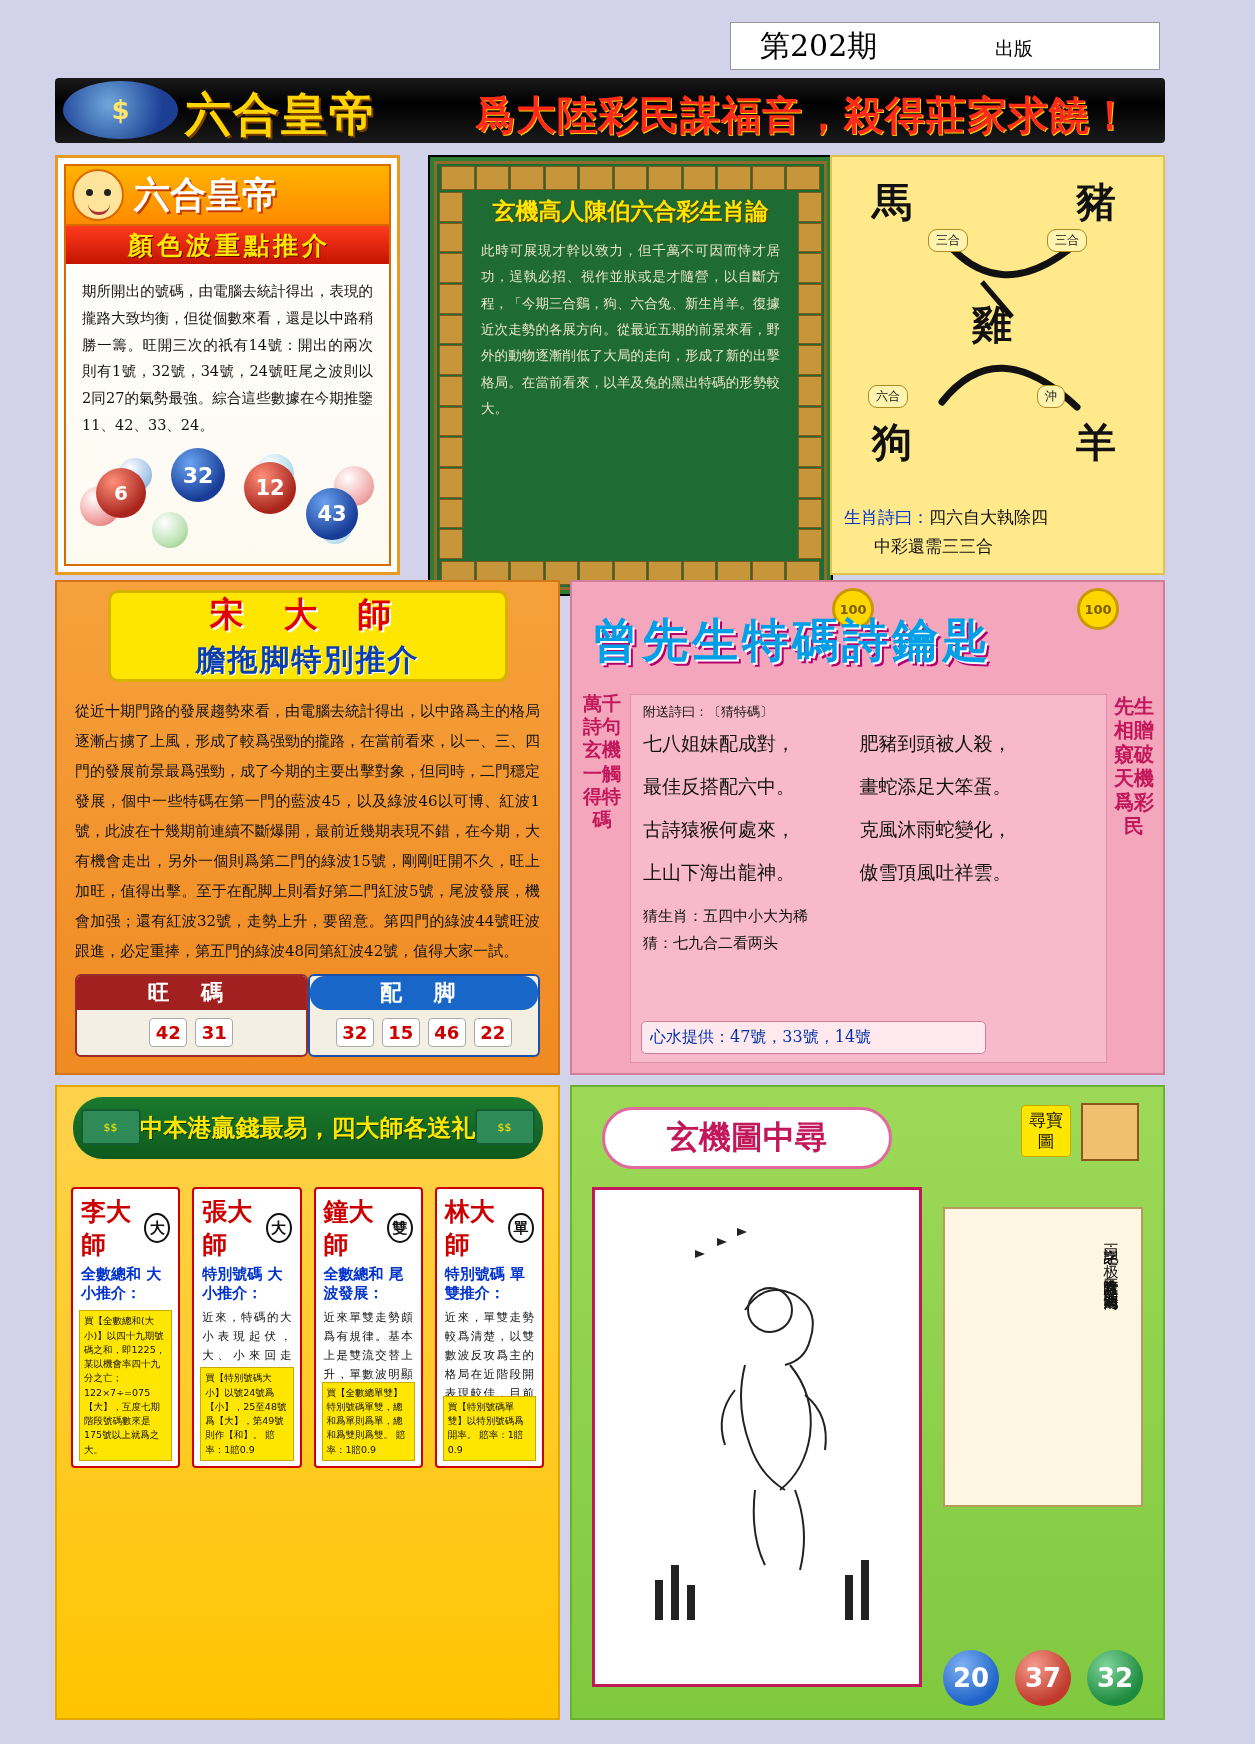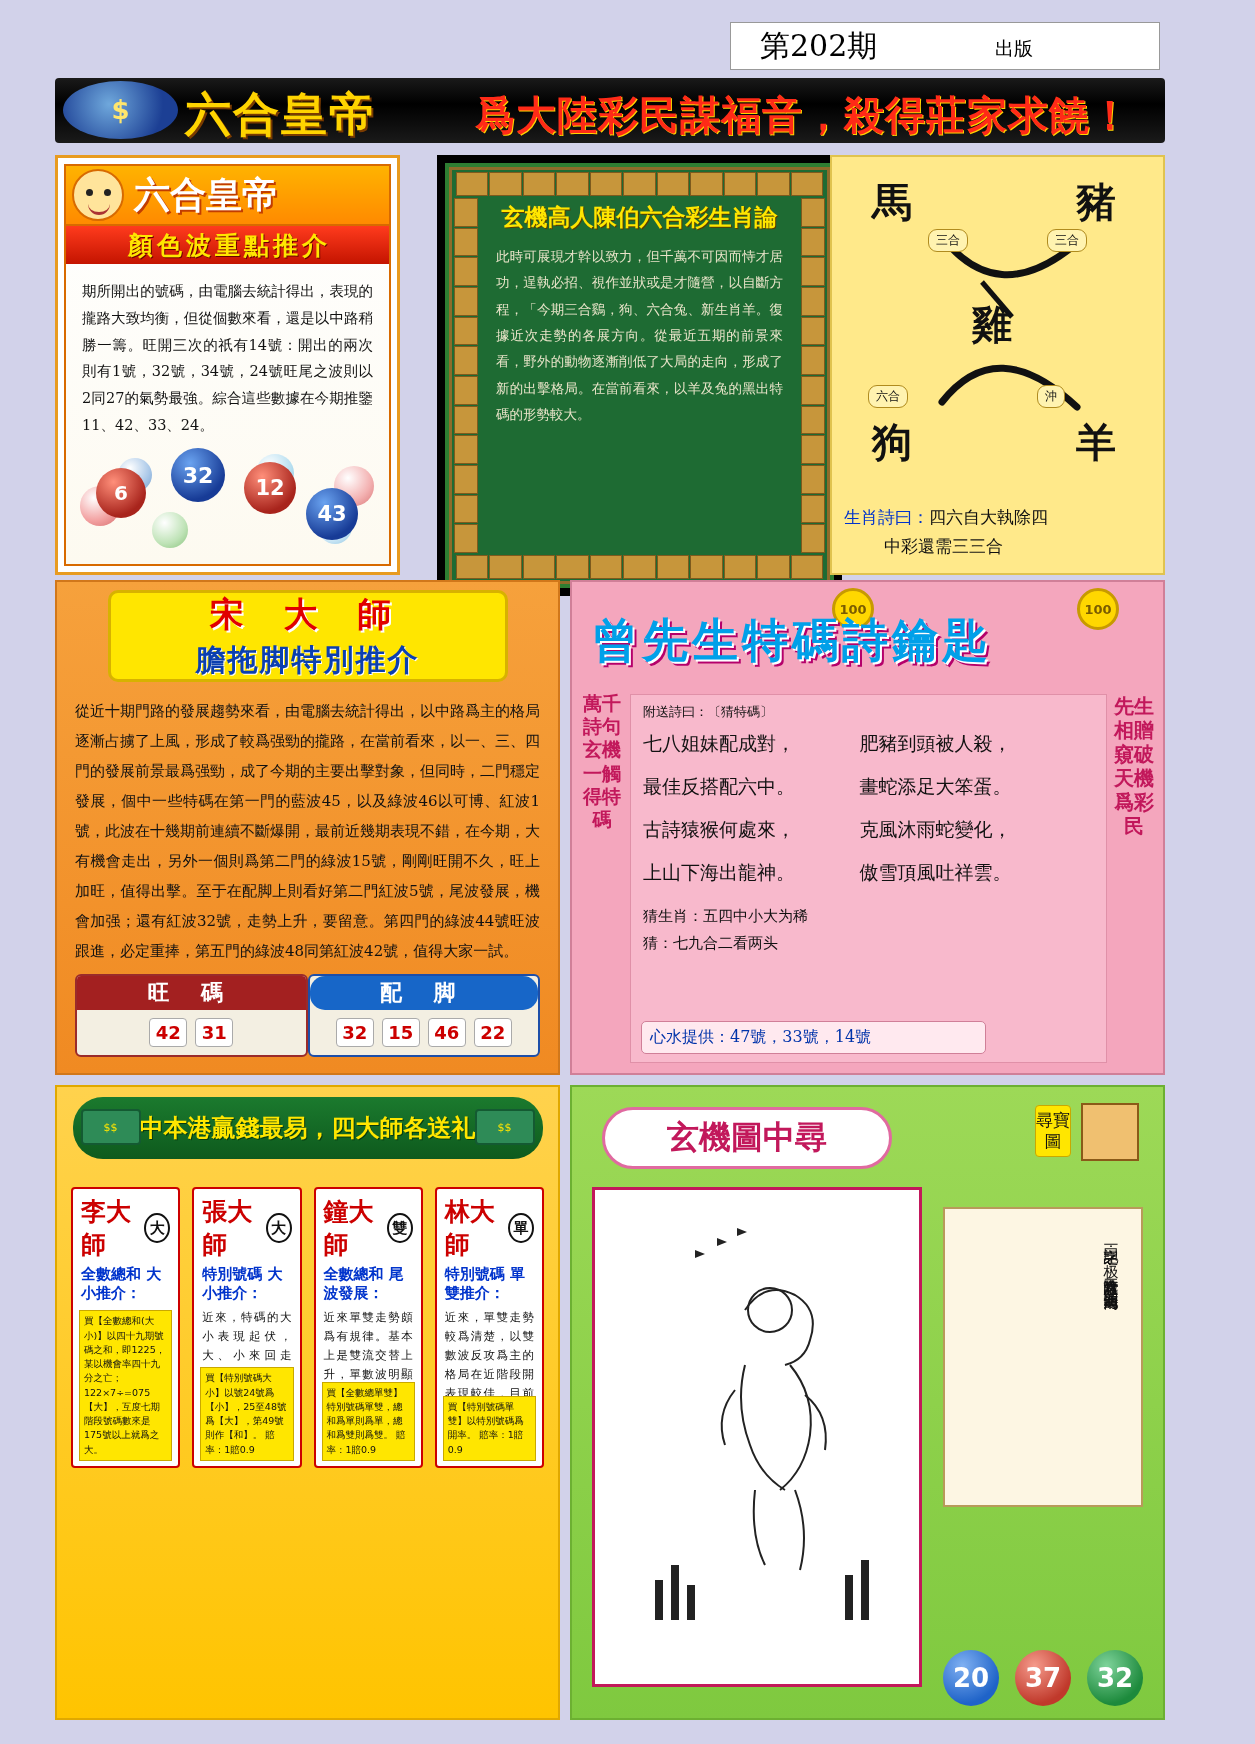--- a/index.html
+++ b/index.html
@@ -84,8 +84,8 @@
       font-family:"DejaVu Sans", sans-serif; font-weight:bold; color:#fff; }
 
   .panel-b {
-    position:absolute; left:437px; top:155px; width:405px; height:441px;
-    background:#2e7d32; border:8px solid #000000; padding:4px;
+    position:absolute; left:428px; top:155px; width:405px; height:441px;
+    background:#2e7d32; border:2px solid #000000; padding:4px;
   }
   .pb-frame { width:100%; height:100%; border:3px solid #8e6b2a; background:#1e6b33;
       position:relative; padding:28px 10px 26px 10px; }

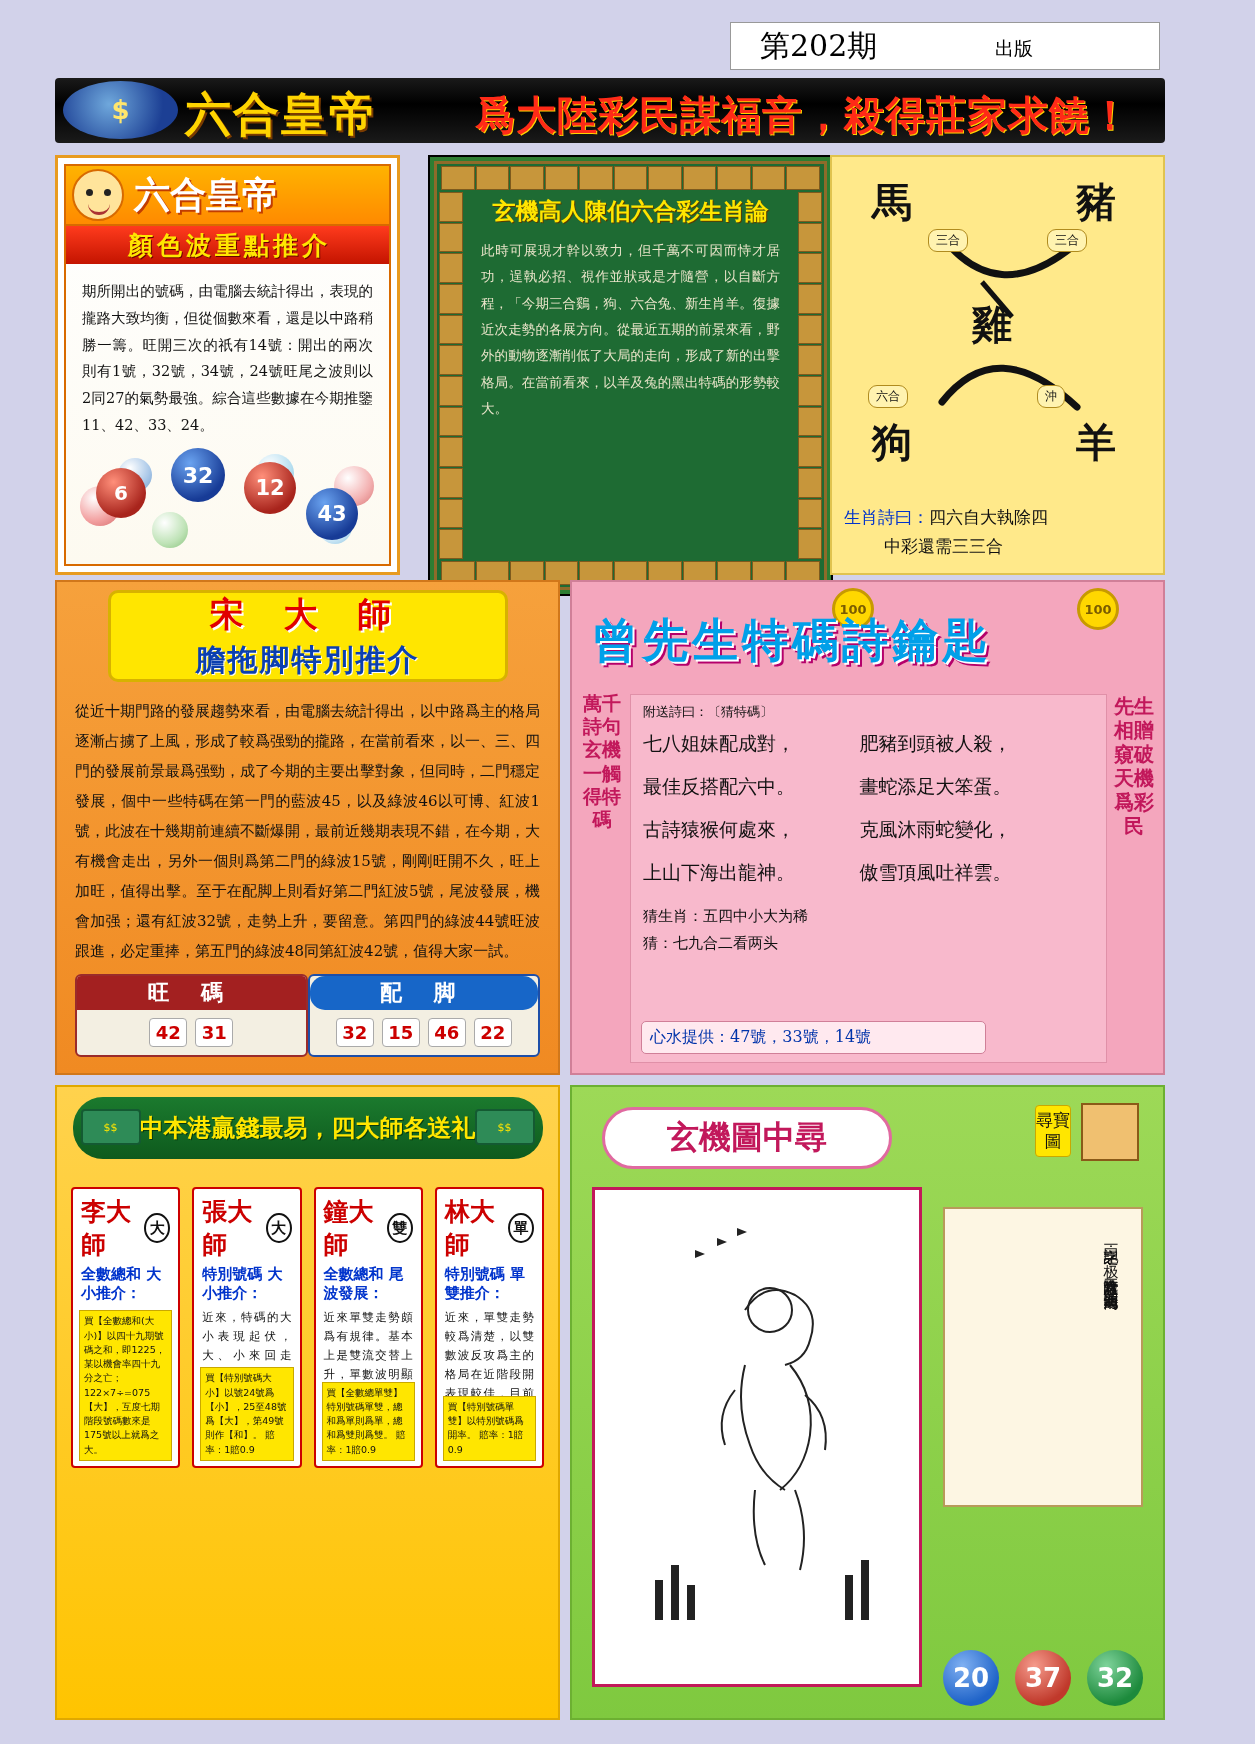--- a/index.html
+++ b/index.html
@@ -356,7 +356,7 @@
 
     <div class="pc-poem">
       <span>生肖詩曰：</span><span class="blk">四六自大執除四</span><br>
-      <span class="blk" style="margin-left:40px;">中彩還需三三合</span>
+      <span class="blk" style="margin-left:30px;">中彩還需三三合</span>
     </div>
   </div>
 

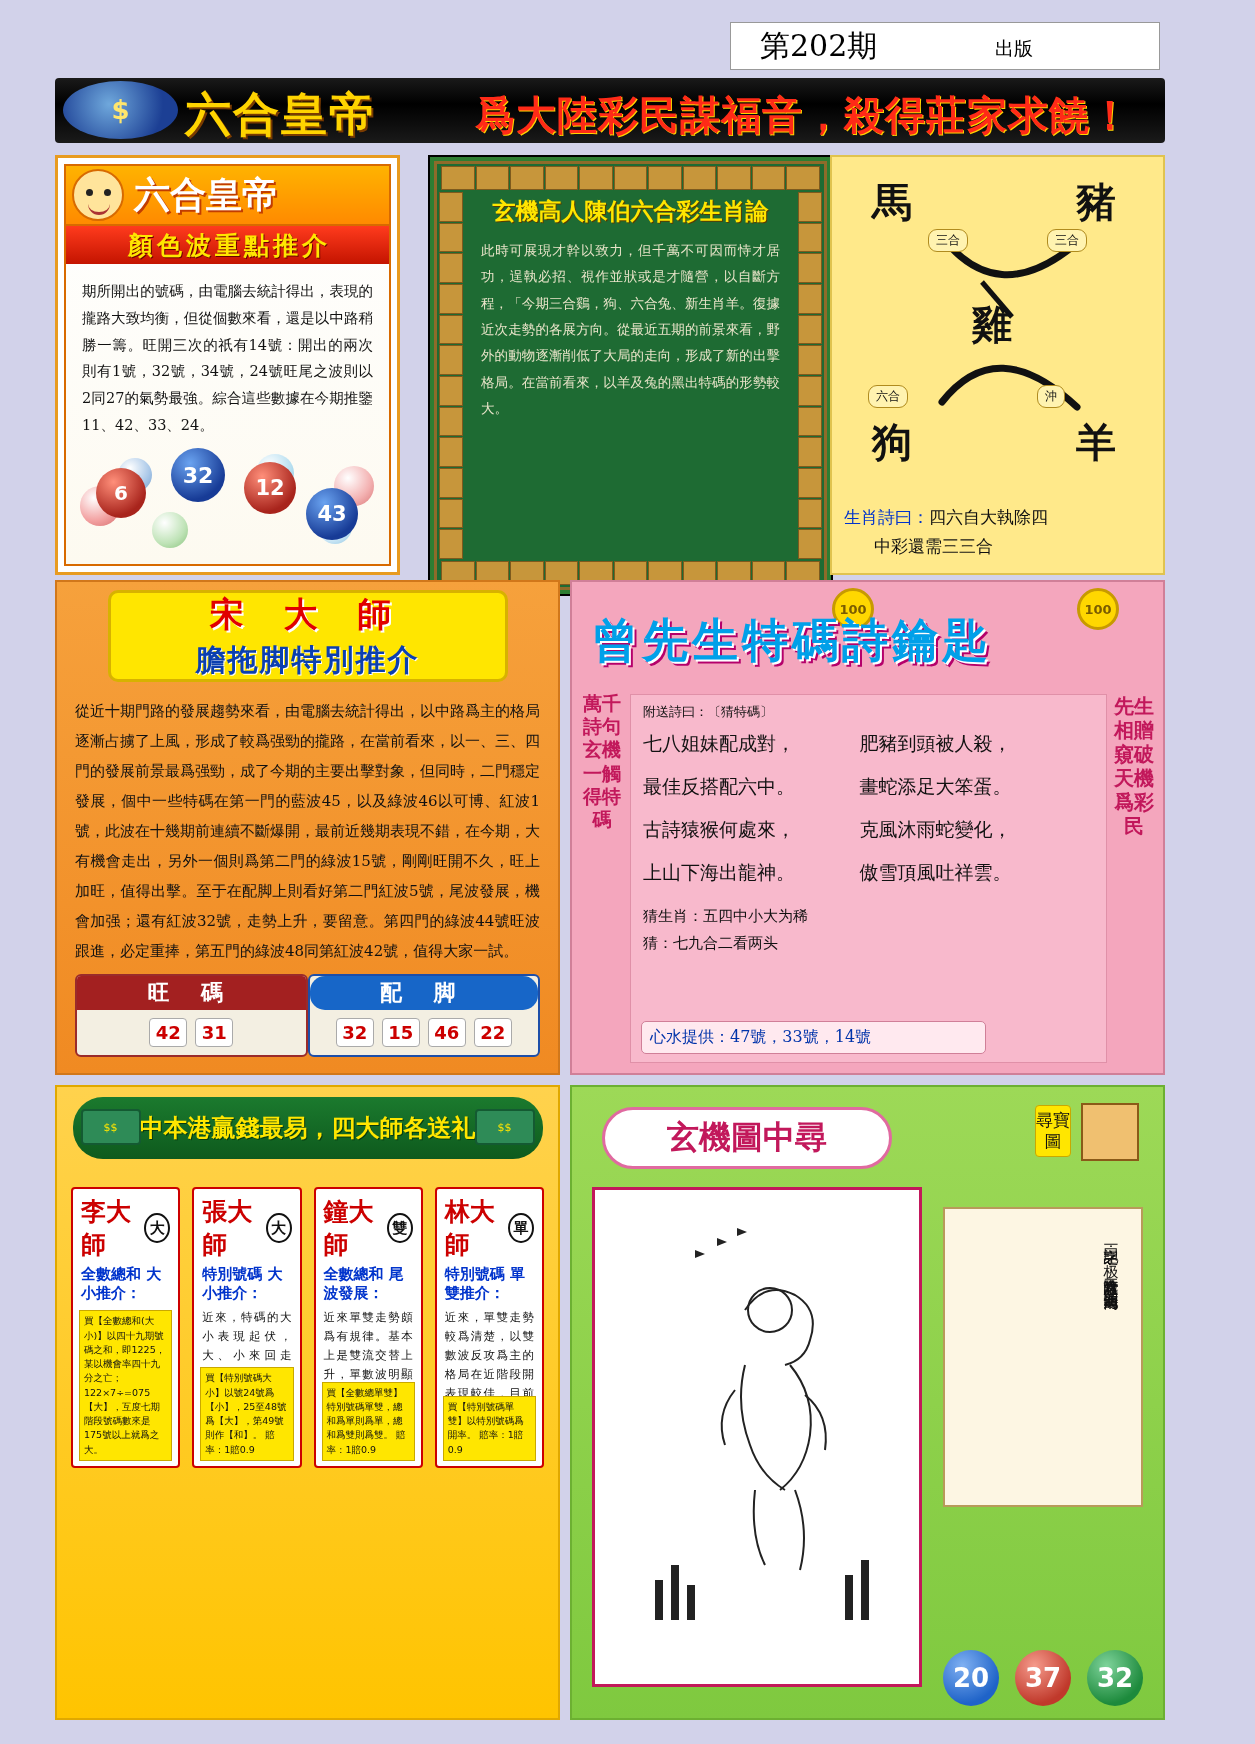--- a/index.html
+++ b/index.html
@@ -201,7 +201,7 @@
       background:#fff; border:3px solid #e06aa0; border-radius:31px;
       display:flex; align-items:center; justify-content:center;
       font-family:"DejaVu Serif", serif; font-size:32px; font-weight:bold; color:#c2185b; }
-  .pg-seek { position:absolute; right:92px; top:18px; width:36px; height:52px;
+  .pg-seek { position:absolute; right:92px; top:18px; width:50px; height:52px;
       background:#ffe600; border:1px solid #c9a800; border-radius:4px;
       font-family:"DejaVu Serif", serif; font-size:17px; color:#111; text-align:center;
       line-height:1.25; padding-top:4px; }

